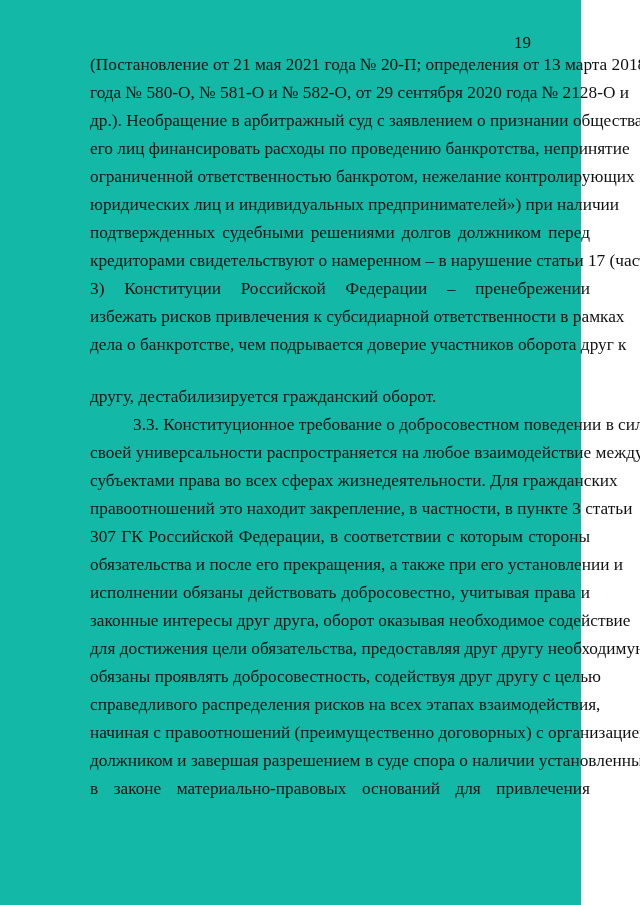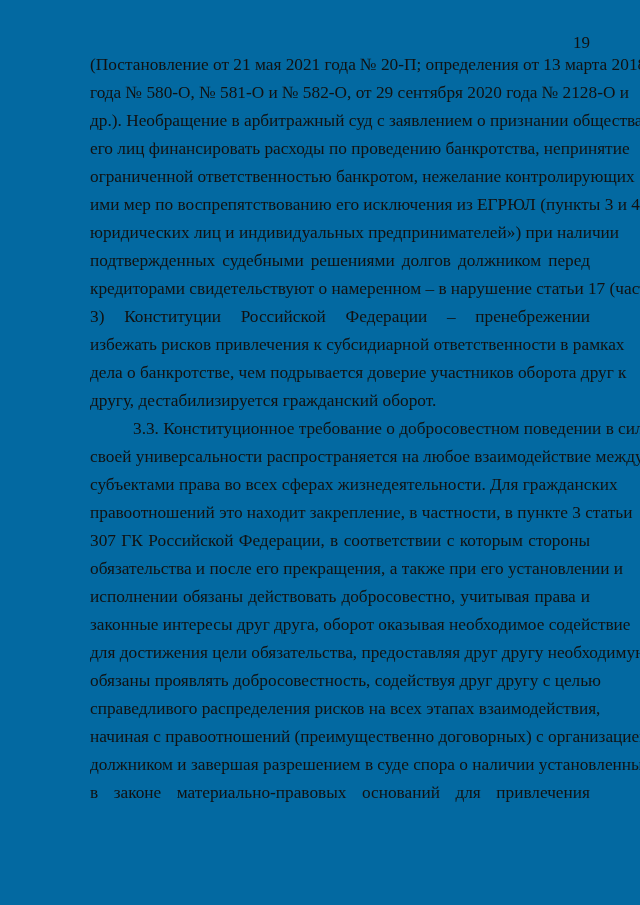--- a/index.html
+++ b/index.html
@@ -18,9 +18,9 @@
   .page {
     position: absolute;
     left: 0; top: 0;
-    width: 640px;
+    width: 581px;
     height: 905px;
-    background: #0369a1;
+    background: #14b8a6;
   }
   .page-number {
     position: absolute;

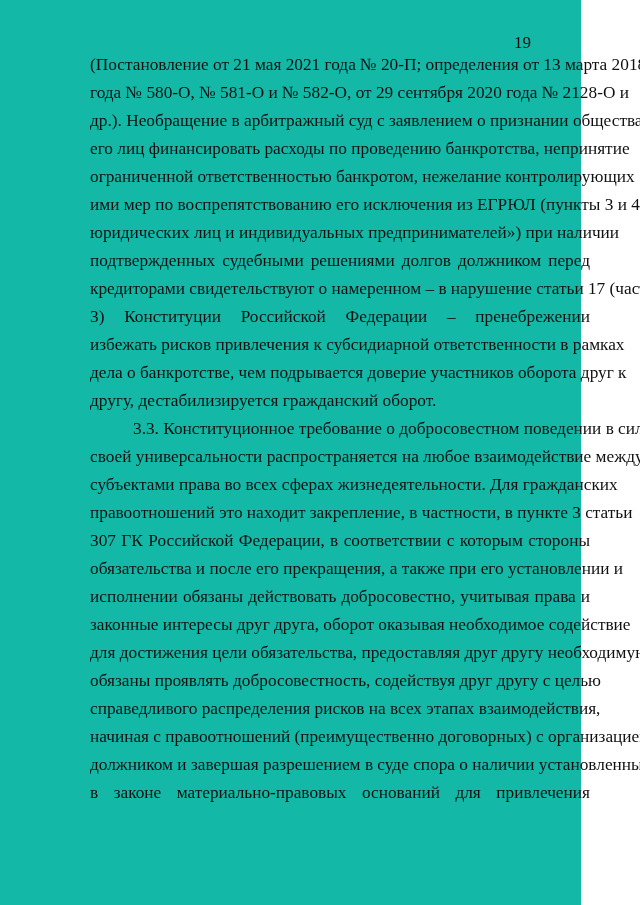--- a/index.html
+++ b/index.html
@@ -90,9 +90,6 @@
           <span class="line-inner">ограниченной ответственностью банкротом, нежелание контролирующих</span>
         </div>
       <div class="line">
-          <span class="line-inner">ими мер по воспрепятствованию его исключения из ЕГРЮЛ (пункты 3 и 4</span>
-        </div>
-      <div class="line">
           <span class="line-inner">юридических лиц и индивидуальных предпринимателей») при наличии</span>
         </div>
       <div class="line">

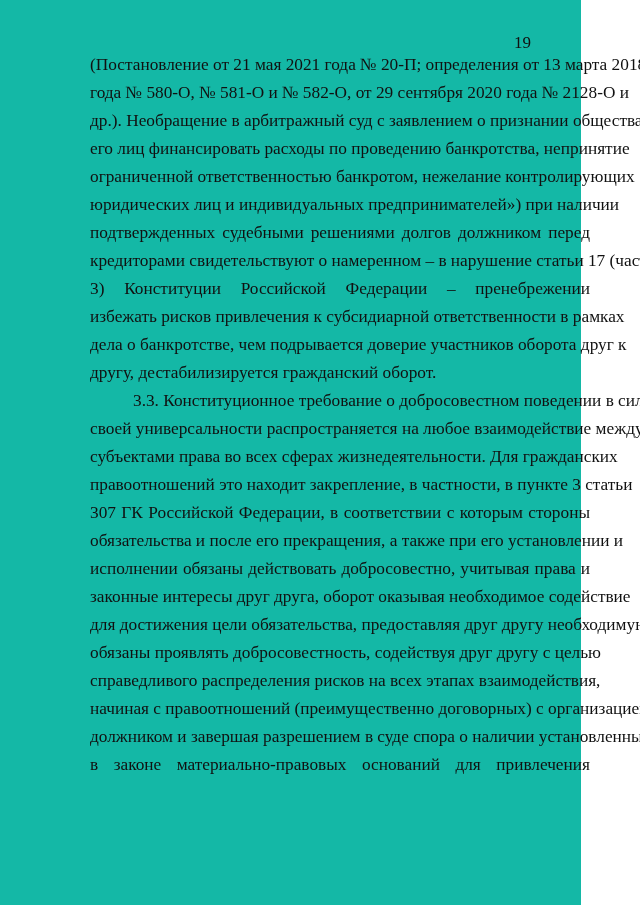--- a/index.html
+++ b/index.html
@@ -47,6 +47,7 @@
   }
   .line.last {
     text-align-last: left;
+    margin-top: 24px;
   }
   .line.indent {
     padding-left: 43px;

